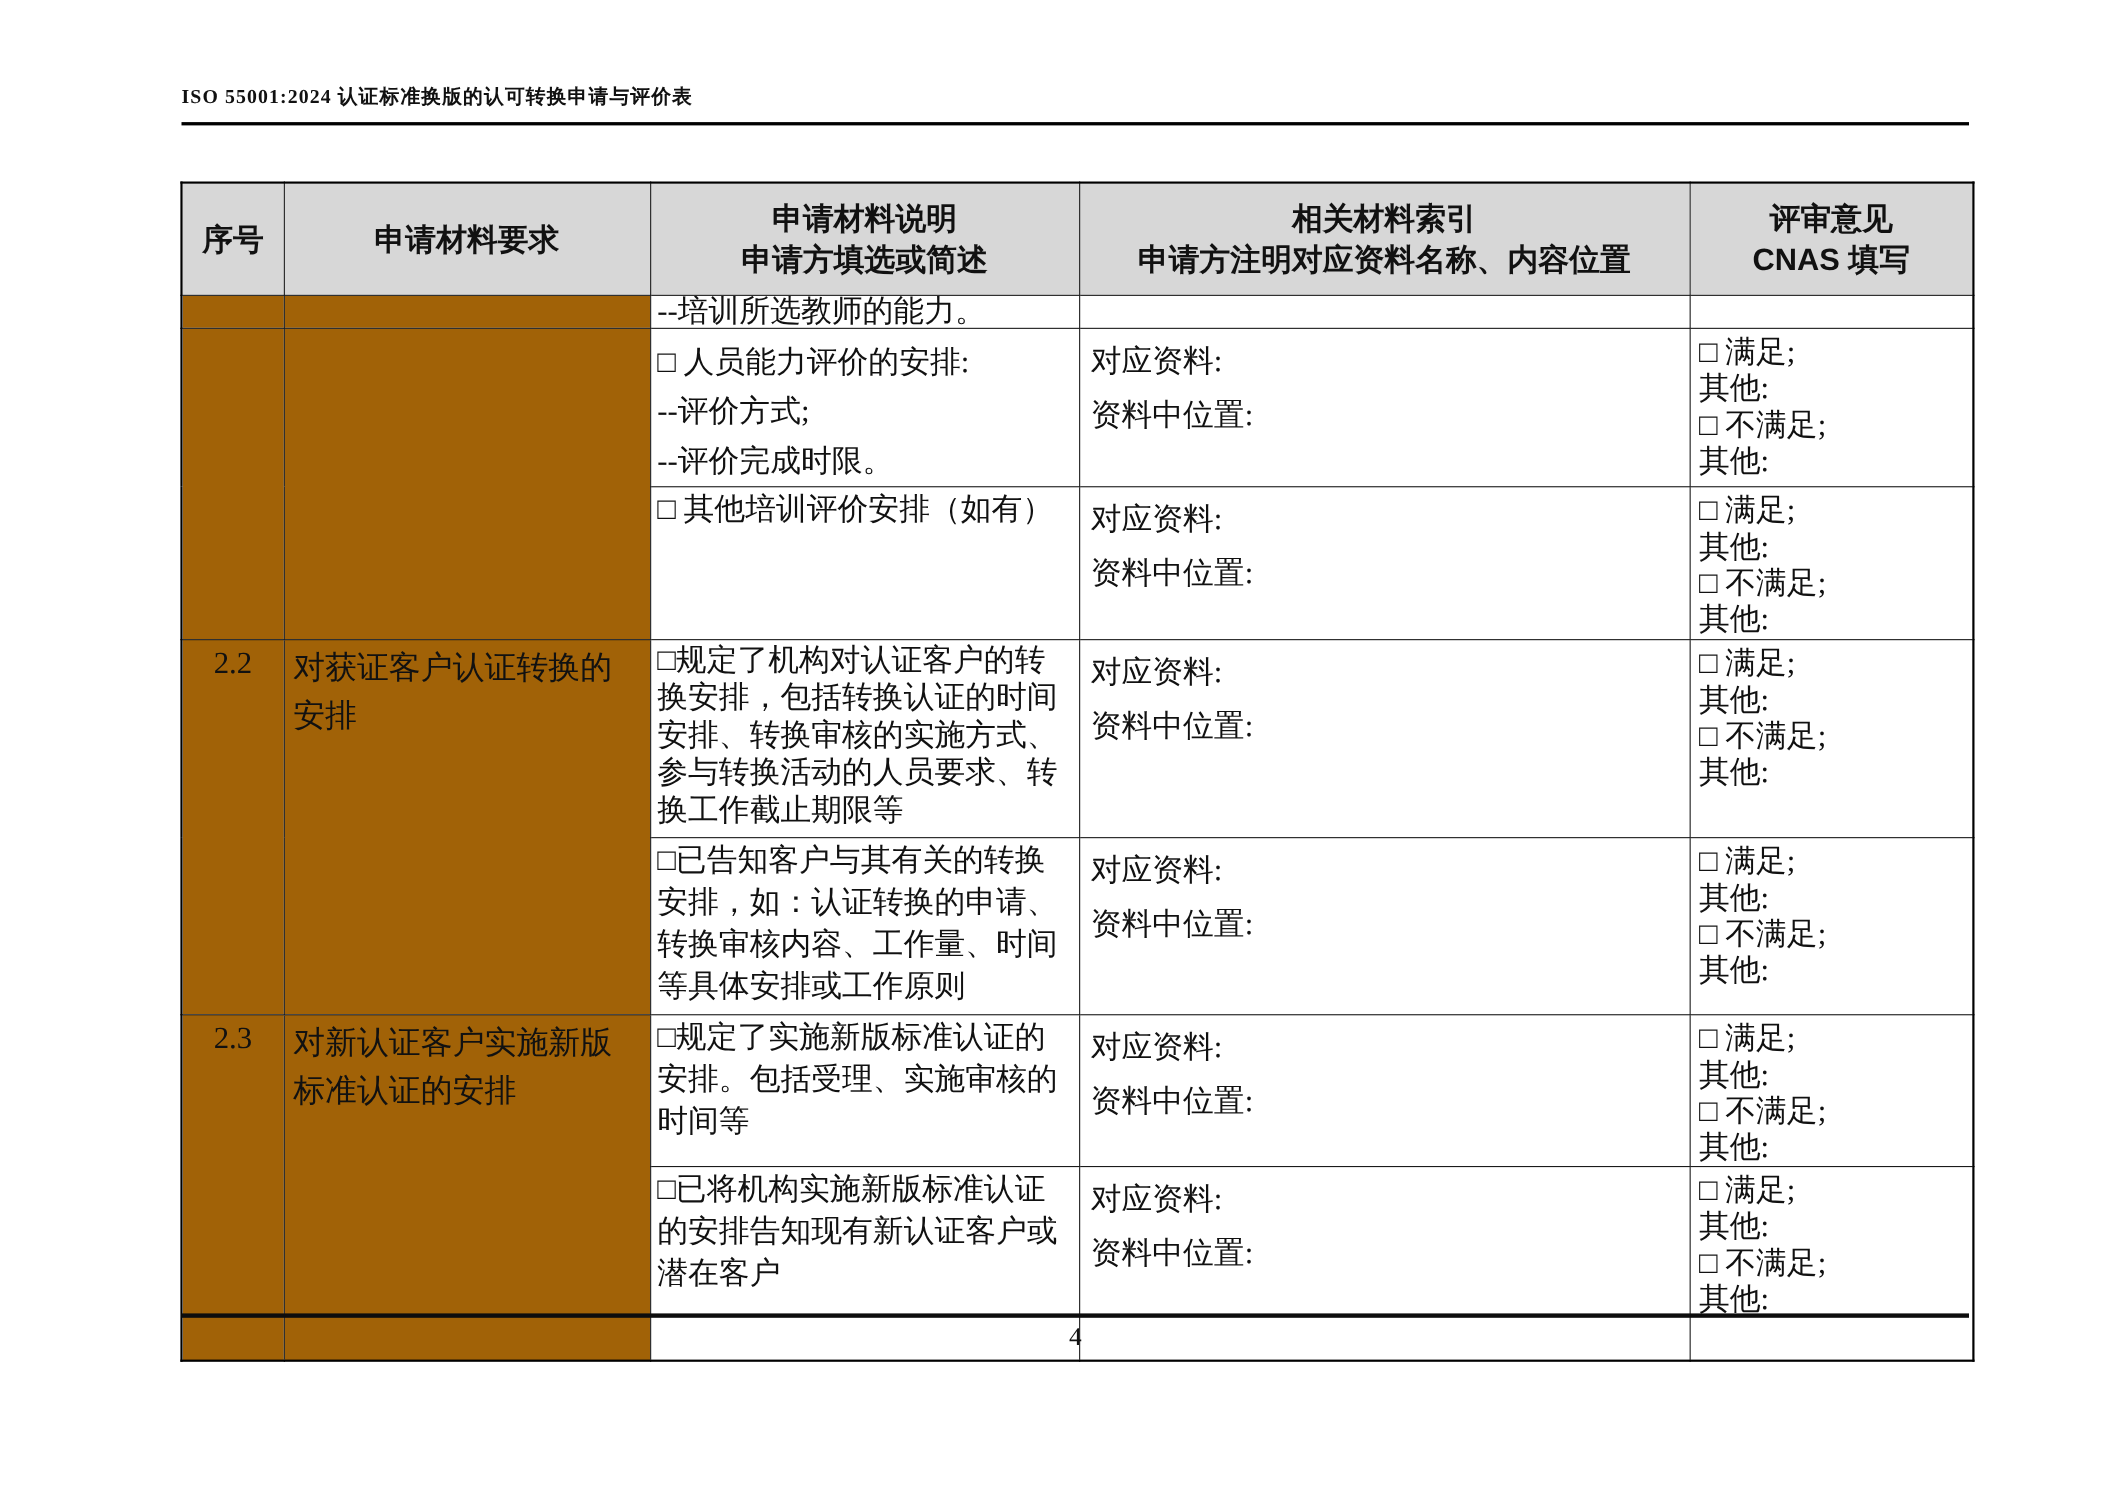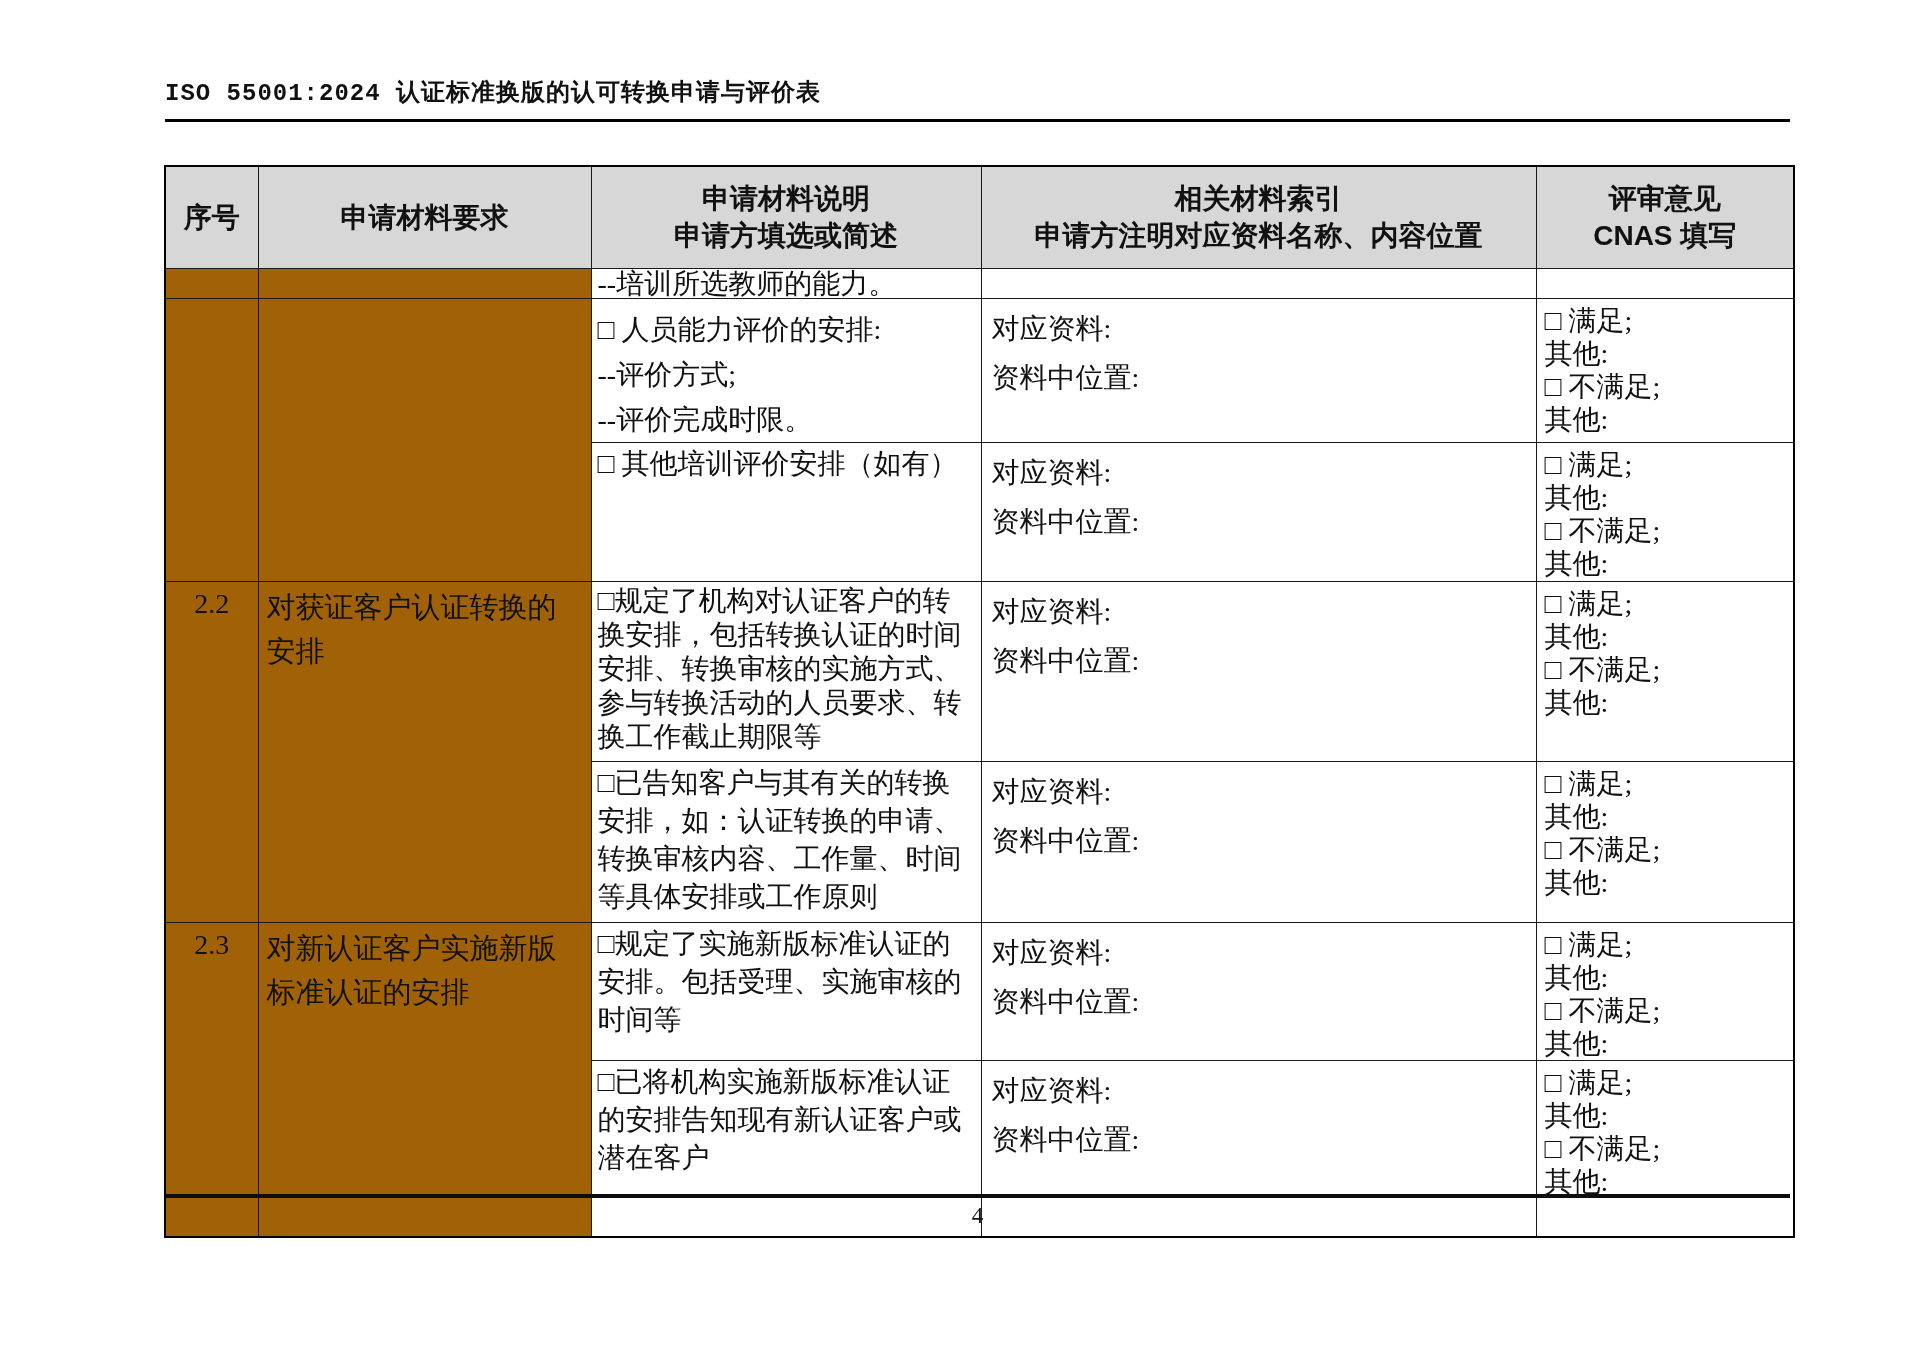--- a/index.html
+++ b/index.html
@@ -7,8 +7,8 @@
         font-family:"Liberation Serif","DejaVu Serif",serif;color:#111;}
   
   .doc-title{position:absolute;left:165px;top:76px;width:1625px;z-index:2;
-             font-family:Liberation Mono, monospace;
-             font-weight:bold;font-size:24px;letter-spacing:1px;
+             font-family:Liberation Serif, serif;
+             font-weight:bold;font-size:18px;letter-spacing:1px;
              padding-bottom:11px;border-bottom:3px solid #000;}
   
   .watermark{position:absolute;left:630px;top:318px;width:760px;height:745px;z-index:0;opacity:.88;}

